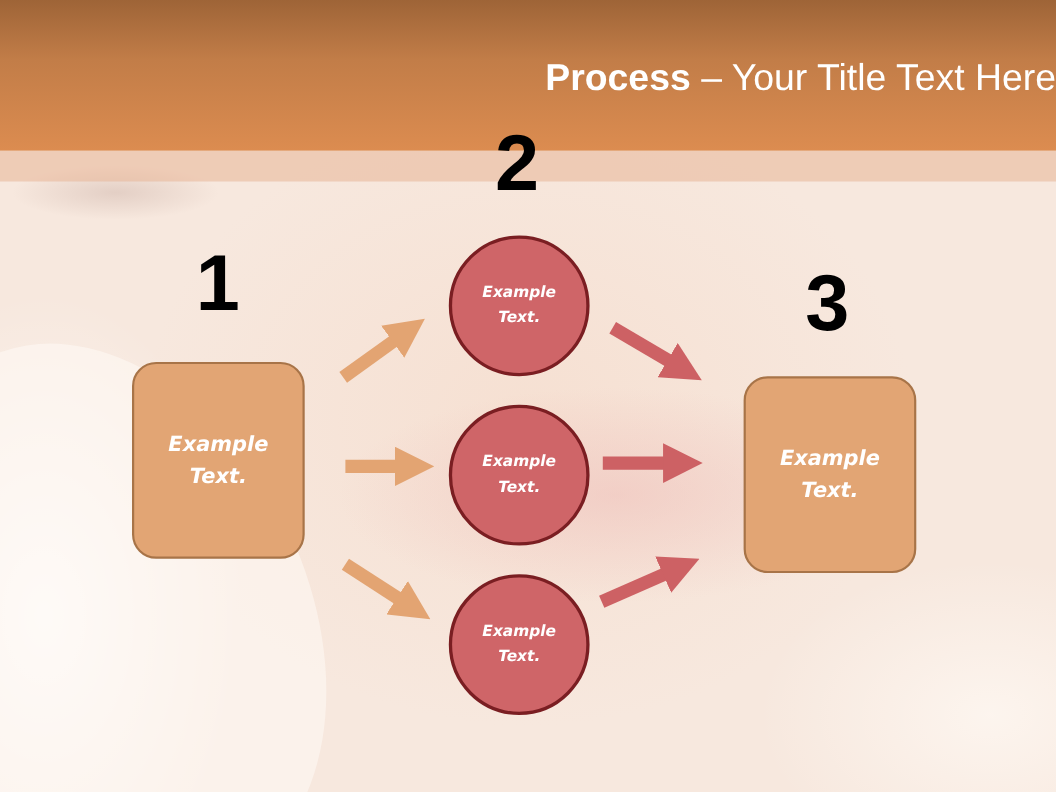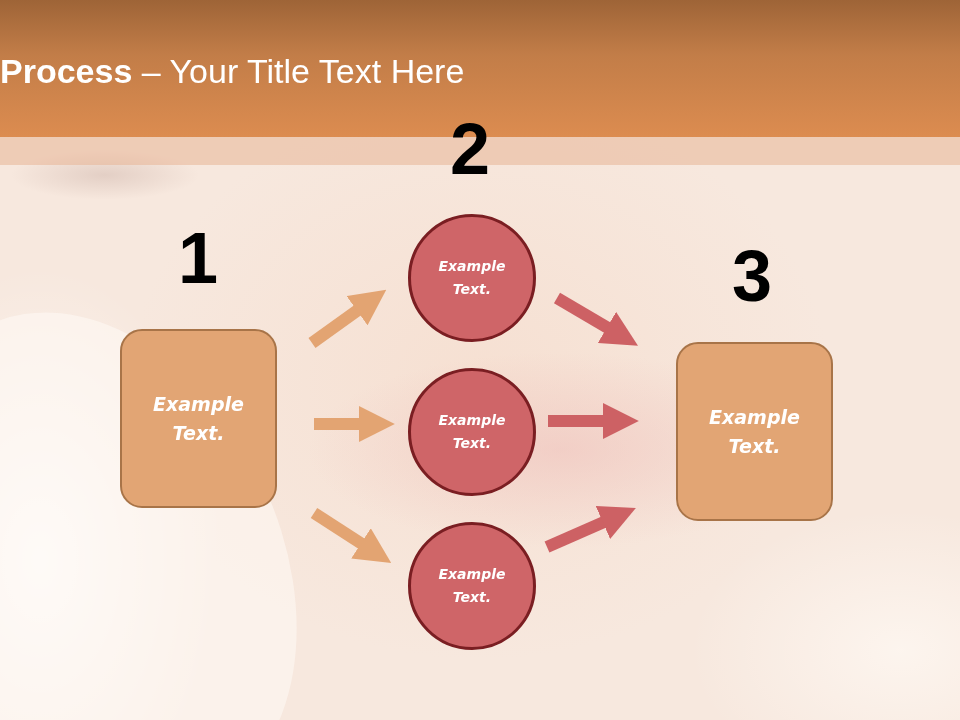--- a/index.html
+++ b/index.html
@@ -20,7 +20,7 @@
             background:linear-gradient(to bottom, #9e6437 0%, #c27d48 40%, #dc8c50 100%); }
   .header-band { position:absolute; left:0; top:137px; width:960px; height:28px;
                  background:rgba(232,180,150,0.55); }
-  .title { position:absolute; left:0; top:52px; width:960px; text-align:left;
+  .title { position:absolute; left:0; top:52px; width:960px; text-align:right;
            color:#ffffff; font-family:"Liberation Sans", sans-serif; font-size:34px; }
   .title b { font-weight:bold; }
   .title span.light { font-weight:normal; }

